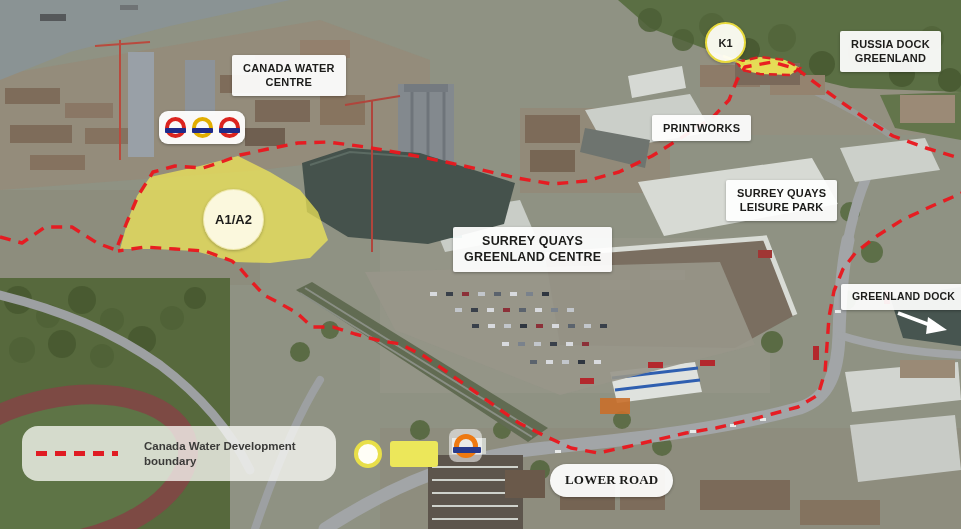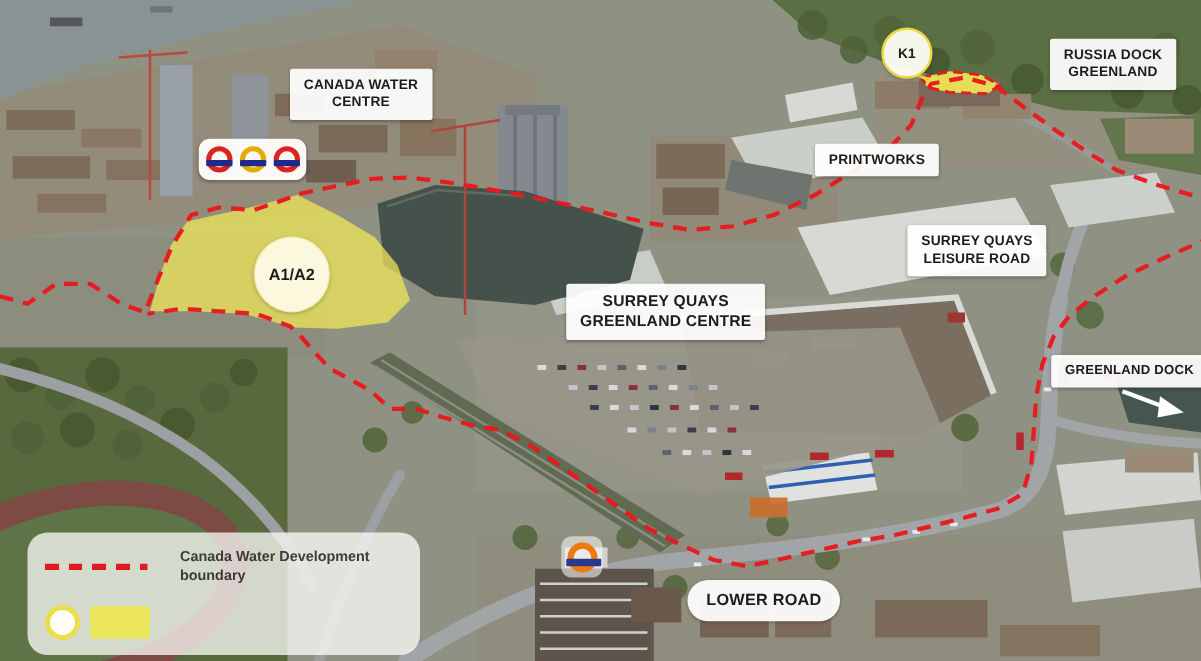--- a/index.html
+++ b/index.html
@@ -280,7 +280,7 @@
 
   <div class="map-label" style="left:726px;top:180px;">
     <span>SURREY QUAYS</span>
-    <span>LEISURE ROAD</span>
+    <span>LEISURE PARK</span>
   </div>
 
   <div class="map-label lbl-big" style="left:453px;top:227px;">

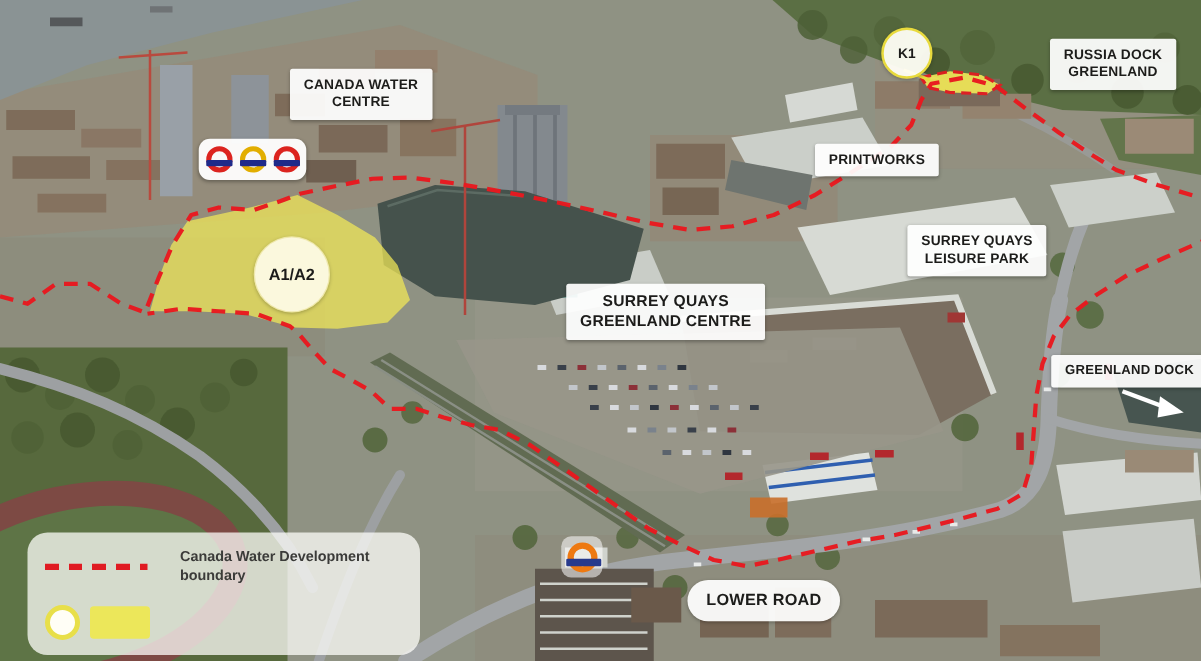--- a/index.html
+++ b/index.html
@@ -35,7 +35,7 @@
 
   .legend{position:absolute;left:22px;top:426px;width:314px;background:rgba(253,253,250,.75);
     border-radius:16px;padding:13px 14px 12px 14px;box-sizing:border-box;
-    display:flex;flex-direction:column;gap:15px;}
+    display:flex;flex-direction:row;gap:15px;}
   .legend-row{display:flex;align-items:center;gap:12px;}
   .legend-swatch{width:96px;flex:0 0 96px;display:flex;align-items:center;gap:8px;}
   .dash-swatch{width:82px;height:5px;

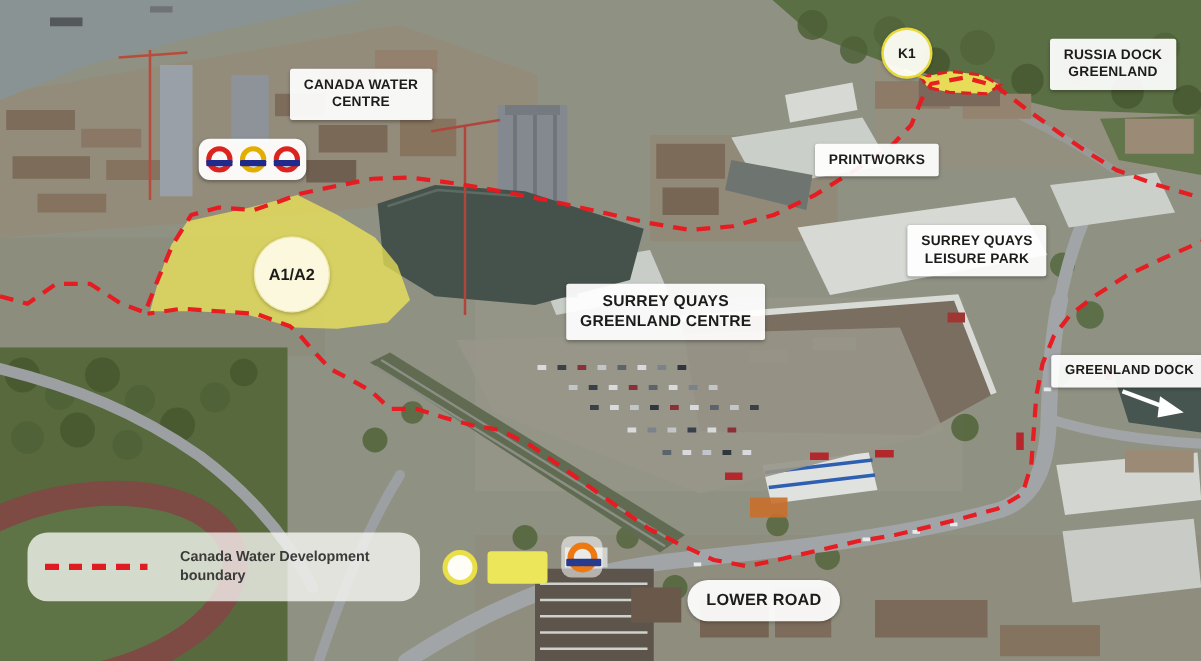--- a/index.html
+++ b/index.html
@@ -12,7 +12,7 @@
     text-align:center;letter-spacing:.2px;box-shadow:0 1px 3px rgba(0,0,0,.3);white-space:nowrap;}
   .map-label span{display:block;}
   .lbl-big{font-size:12.5px;}
-  .lbl-lower{font-size:13px;border-radius:18px;padding:8px 15px;}
+  .lbl-lower{font-size:13px;border-radius:18px;padding:8px 15px;font-family:Liberation Serif, serif;}
 
   .badge{position:absolute;border-radius:50%;display:flex;align-items:center;justify-content:center;
     font-weight:bold;color:#1c1c1a;box-shadow:0 1px 3px rgba(0,0,0,.25);}

